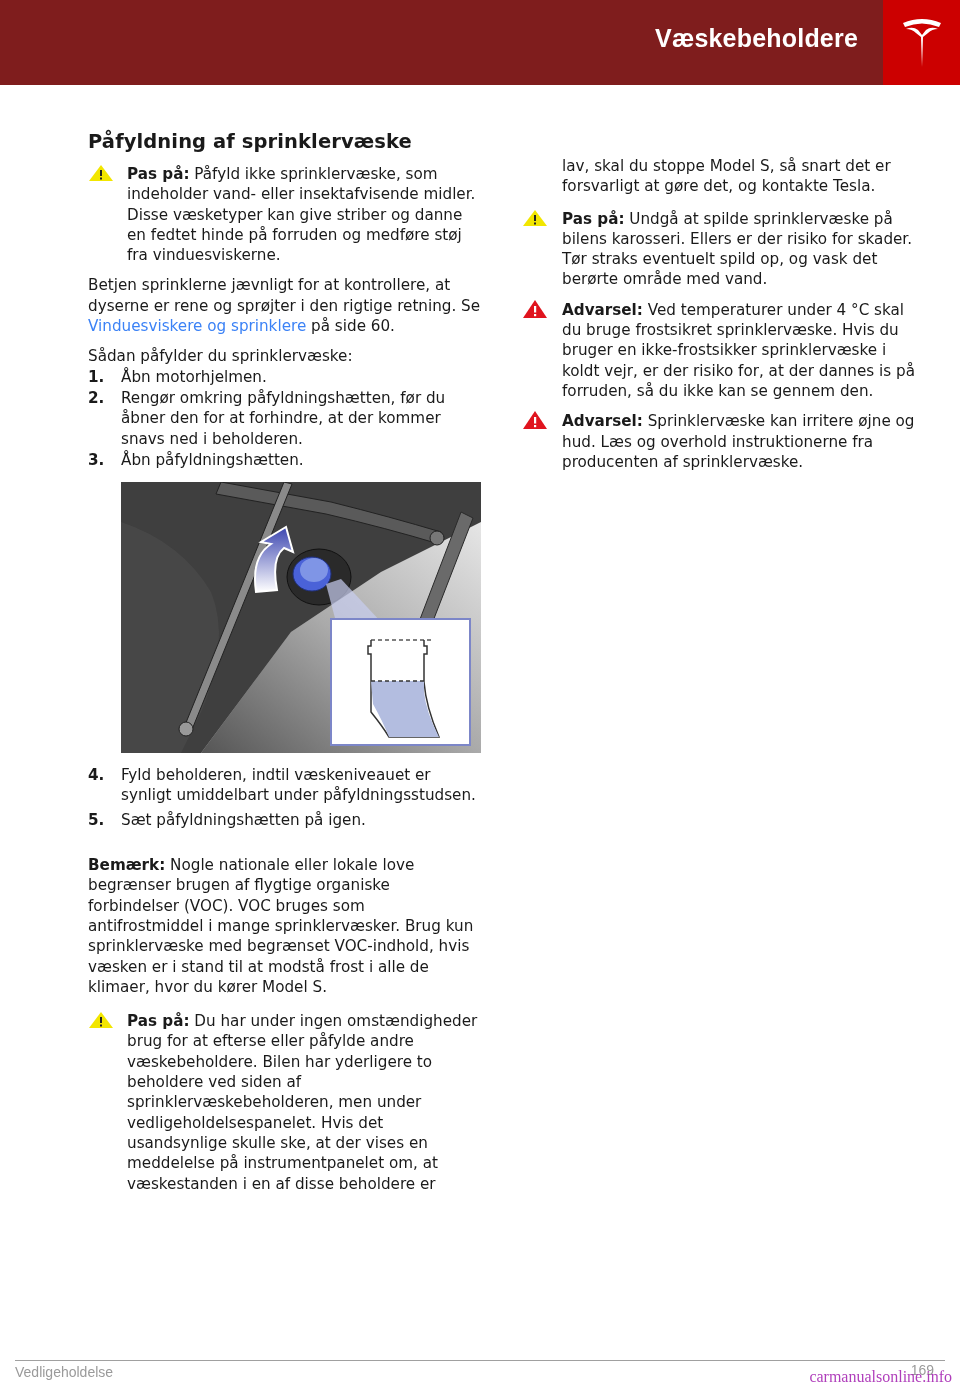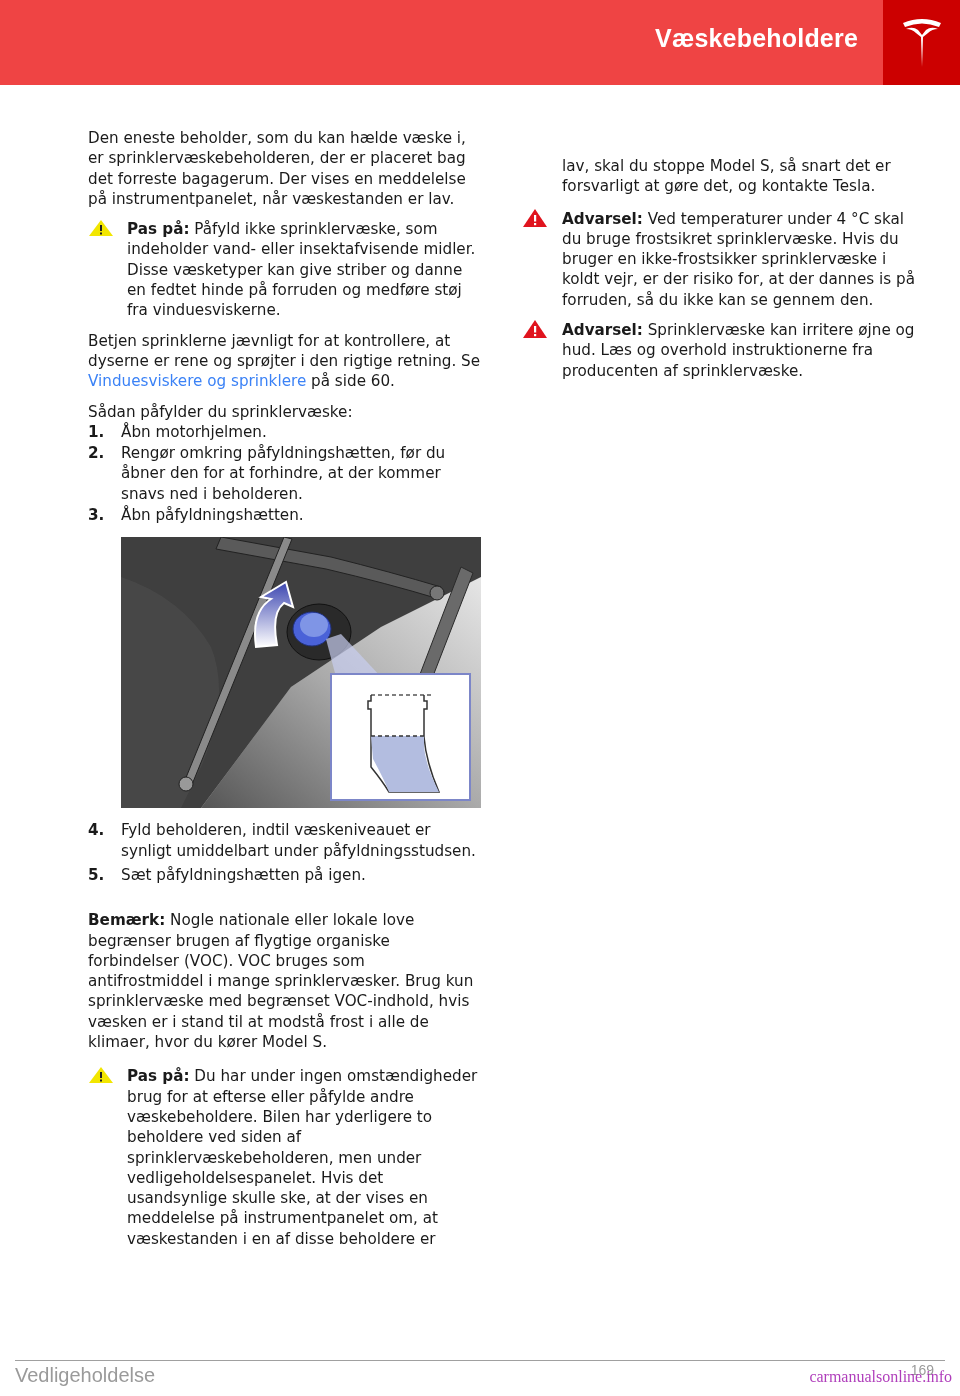--- a/index.html
+++ b/index.html
@@ -6,7 +6,7 @@
   html, body { width: 960px; height: 1396px; background: #ffffff; overflow: hidden; }
   body { position: relative; font-family: "DejaVu Sans", sans-serif; color: #1a1a1a; }
 
-  .header { position: absolute; left: 0; top: 0; width: 960px; height: 85px; background: #ef4444; }
+  .header { position: absolute; left: 0; top: 0; width: 960px; height: 85px; background: #7f1d1d; }
   .header-title { position: absolute; right: 102px; top: 24px; font-size: 25px; font-weight: bold; color: #ffffff; font-family: "Liberation Sans", sans-serif; letter-spacing: 0.2px; }
   .logo-box { position: absolute; left: 883px; top: 0; width: 77px; height: 85px; background: #cc0000; }
   .logo-box svg { position: absolute; left: 18px; top: 16px; }

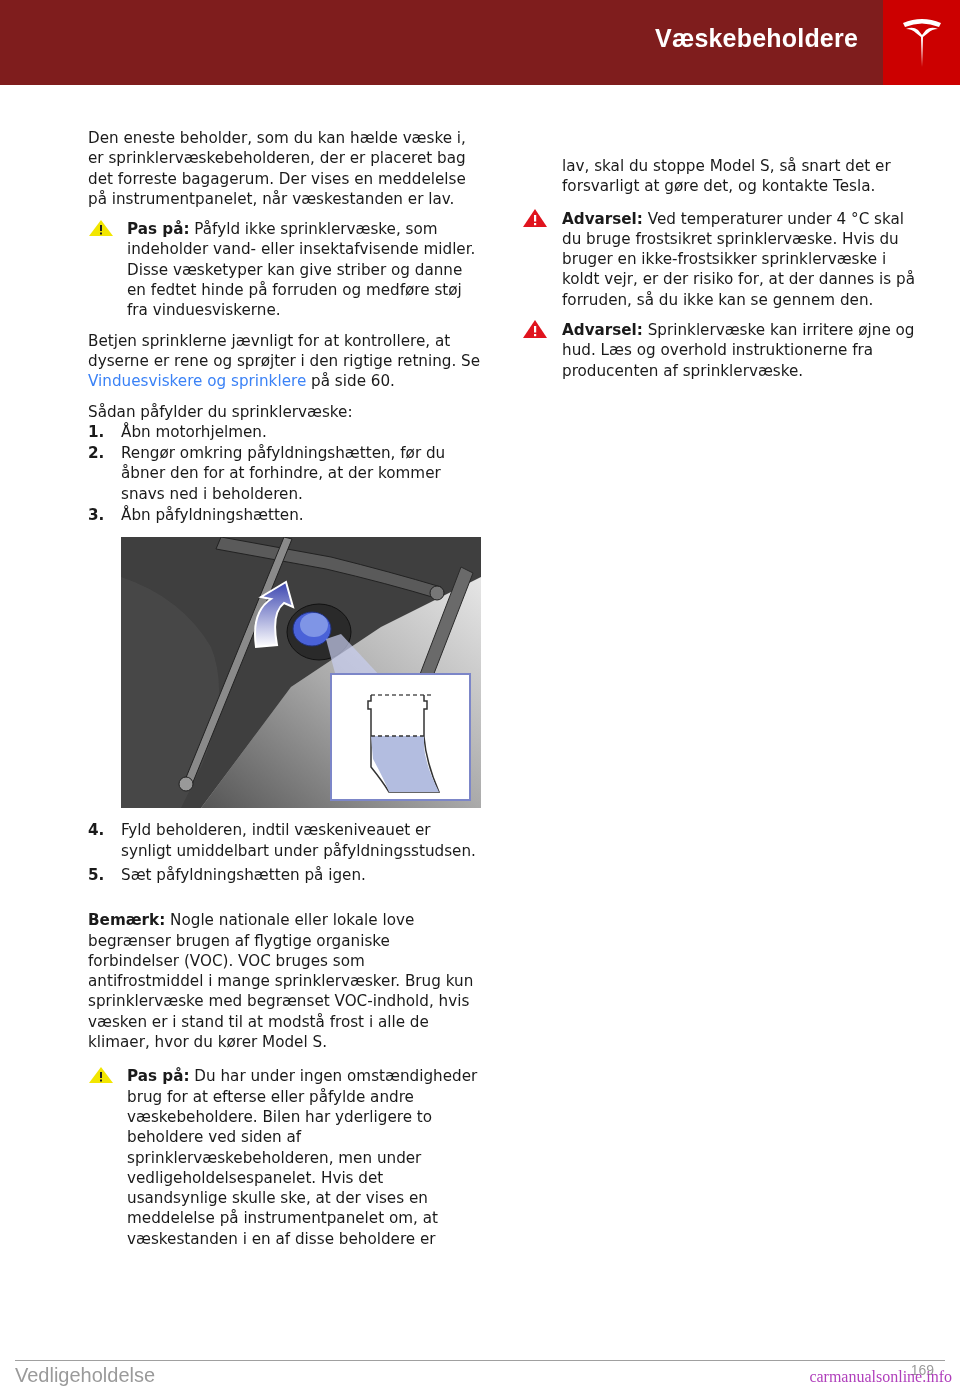--- a/index.html
+++ b/index.html
@@ -50,6 +50,7 @@
 </div>
 
 <div class="col col-left">
+  <h1 class="section-title">Påfyldning af sprinklervæske</h1>
   <p>Den eneste beholder, som du kan hælde væske i, er sprinklervæskebeholderen, der er placeret bag det forreste bagagerum. Der vises en meddelelse på instrumentpanelet, når væskestanden er lav.</p>
 
   <div class="notice">

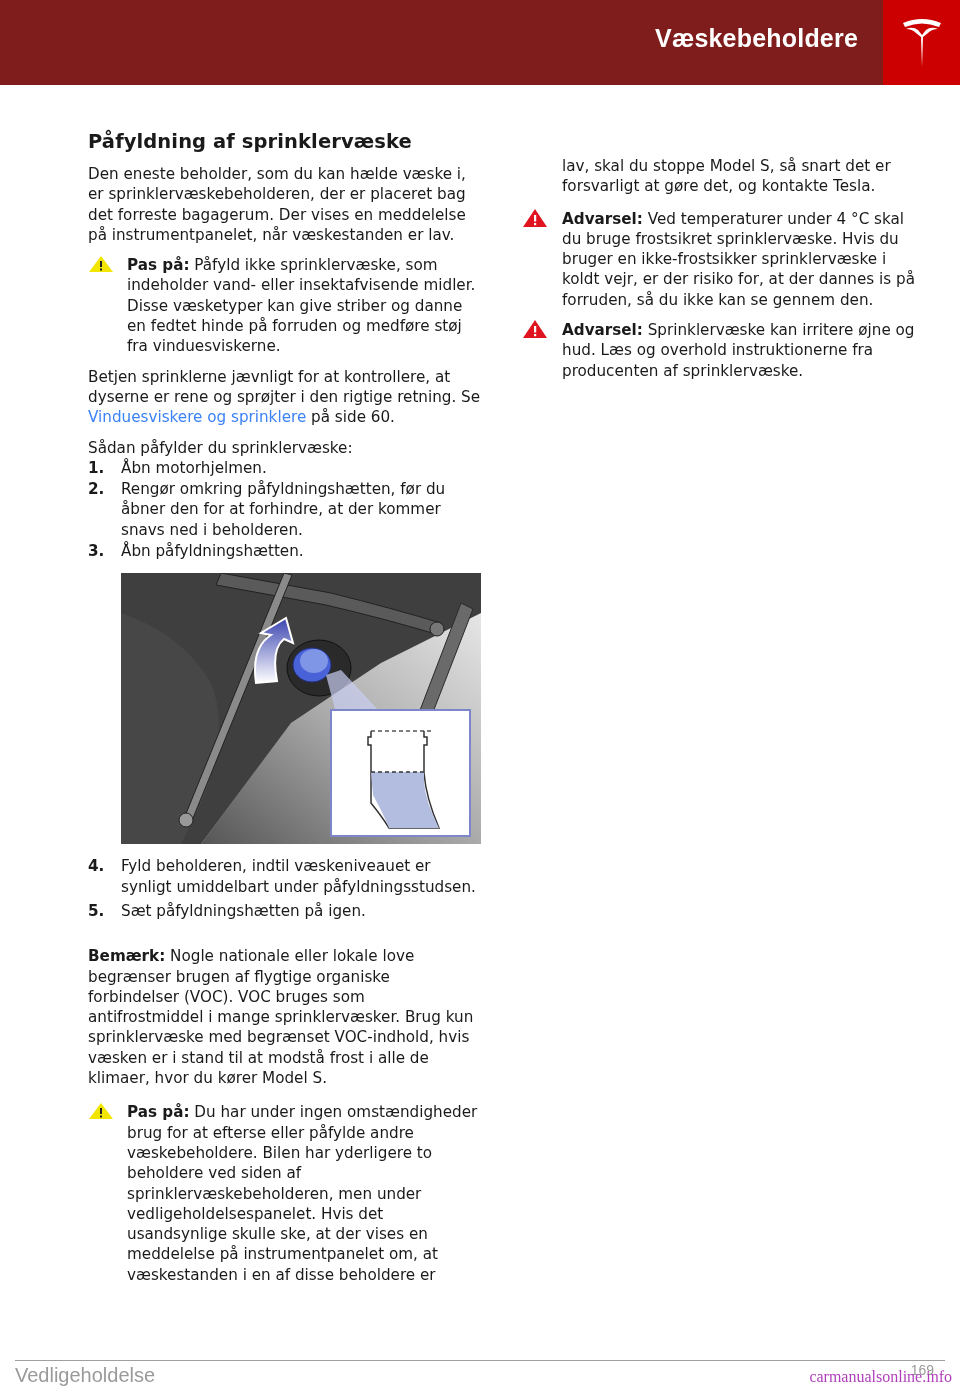--- a/index.html
+++ b/index.html
@@ -51,7 +51,6 @@
 
 <div class="col col-left">
   <h1 class="section-title">Påfyldning af sprinklervæske</h1>
-  <p>Den eneste beholder, som du kan hælde væske i, er sprinklervæskebeholderen, der er placeret bag det forreste bagagerum. Der vises en meddelelse på instrumentpanelet, når væskestanden er lav.</p>
 
   <div class="notice">
     <svg class="icon" width="26" height="18" viewBox="0 0 26 18">

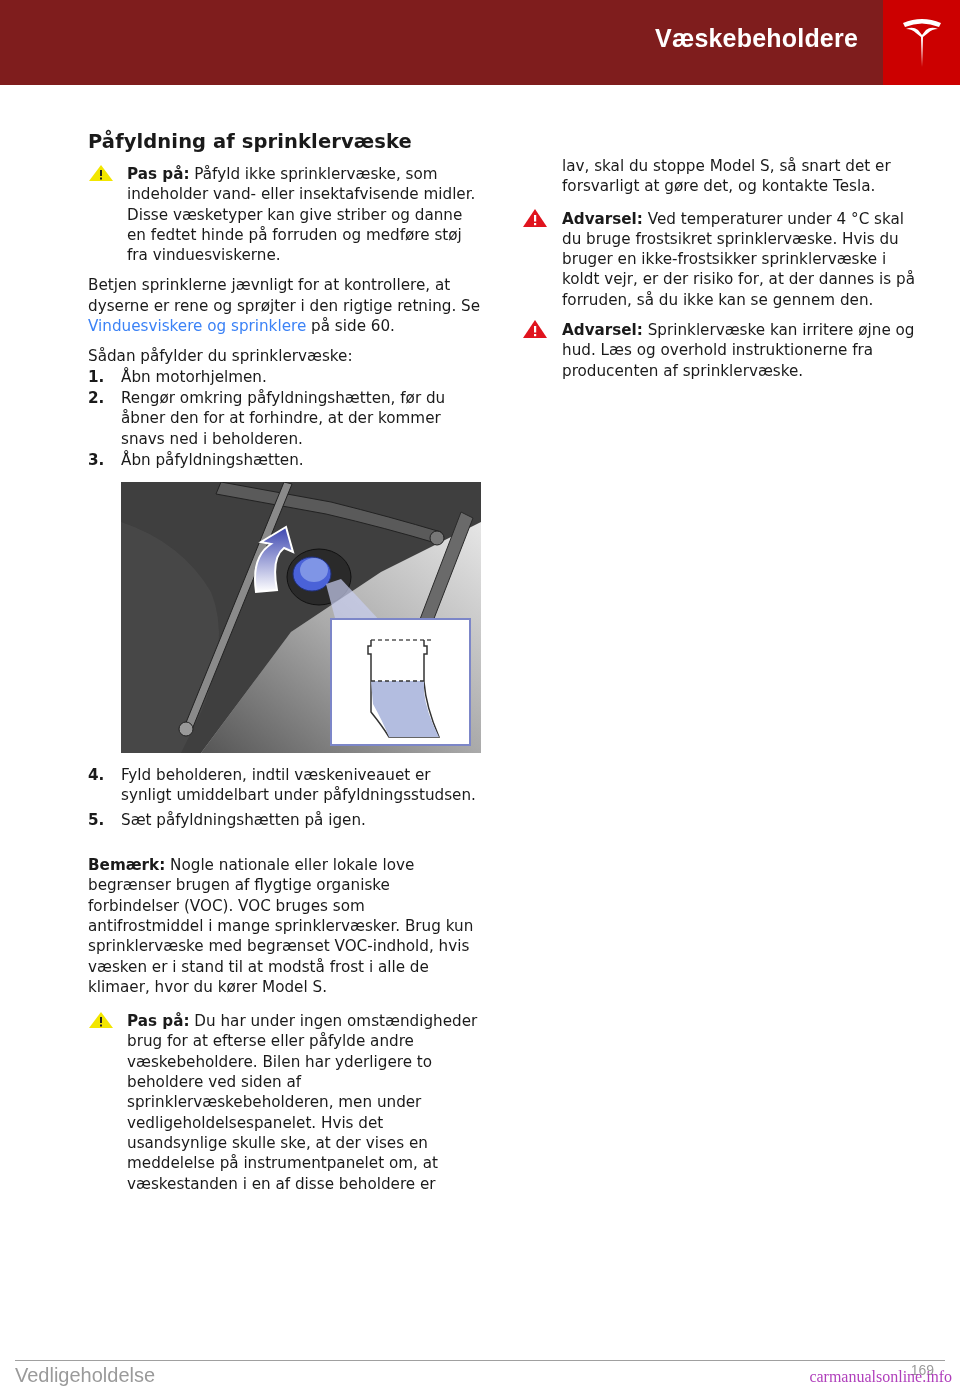--- a/index.html
+++ b/index.html
@@ -135,6 +135,14 @@
 <div class="col col-right">
   <p style="padding-left:40px; margin-bottom:12px;margin-top:28px;">lav, skal du stoppe Model S, så snart det er forsvarligt at gøre det, og kontakte Tesla.</p>
 
+  <div class="notice">
+    <svg class="icon" width="26" height="18" viewBox="0 0 26 18">
+      <path d="M13 1 L25 17 L1 17 Z" fill="#f2e600"></path>
+      <rect x="12" y="6" width="2" height="6" fill="#222"></rect>
+      <rect x="12" y="13.5" width="2" height="2" fill="#222"></rect>
+    </svg>
+    <b>Pas på:</b><span> Undgå at spilde sprinklervæske på bilens karosseri. Ellers er der risiko for skader. Tør straks eventuelt spild op, og vask det berørte område med vand.</span>
+  </div>
 
   <div class="notice">
     <svg class="icon" width="26" height="19" viewBox="0 0 26 19">

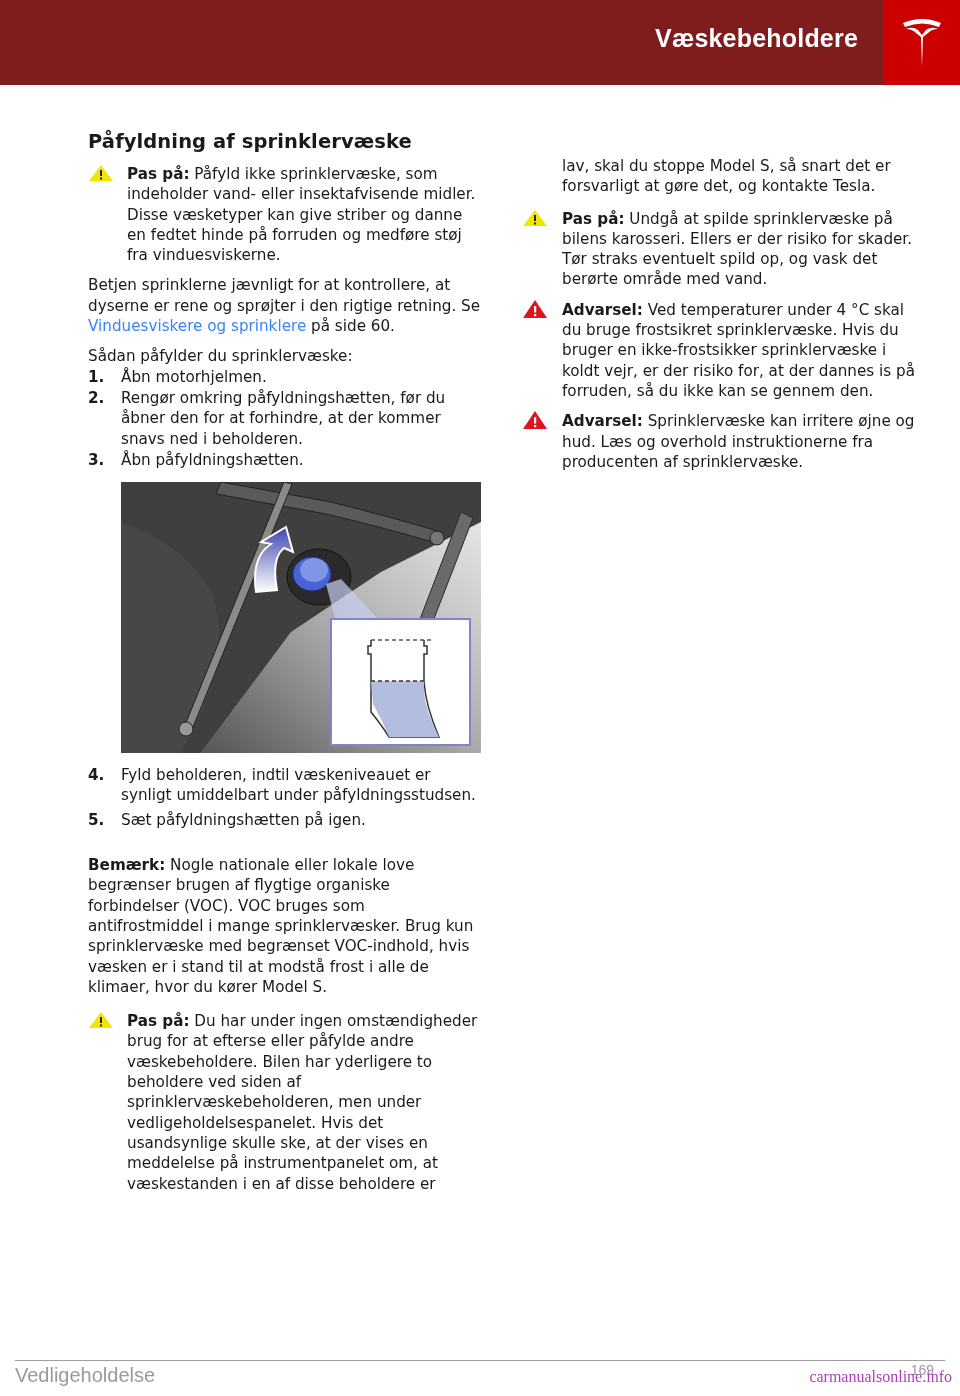--- a/index.html
+++ b/index.html
@@ -32,7 +32,7 @@
   .figure svg.scene { position: absolute; left: 0; top: 0; }
 
   .footer-line { position: absolute; left: 15px; top: 1360px; width: 930px; height: 1px; background: #a0a0a0; }
-  .footer-left { position: absolute; left: 15px; top: 1364px; font-size: 20px; color: #9a9a9a; font-family: "Liberation Sans", sans-serif; }
+  .footer-left { position: absolute; left: 15px; top: 1364px; font-size: 14px; color: #9a9a9a; font-family: "Liberation Sans", sans-serif; }
   .footer-page { position: absolute; right: 26px; top: 1362px; font-size: 14px; color: #9a9a9a; font-family: "Liberation Sans", sans-serif; margin-left: 39px; }
   .watermark { position: absolute; right: 8px; top: 1368px; font-size: 16px; color: #a21caf; font-family: Liberation Serif, serif; opacity: 0.85; }
 </style>

